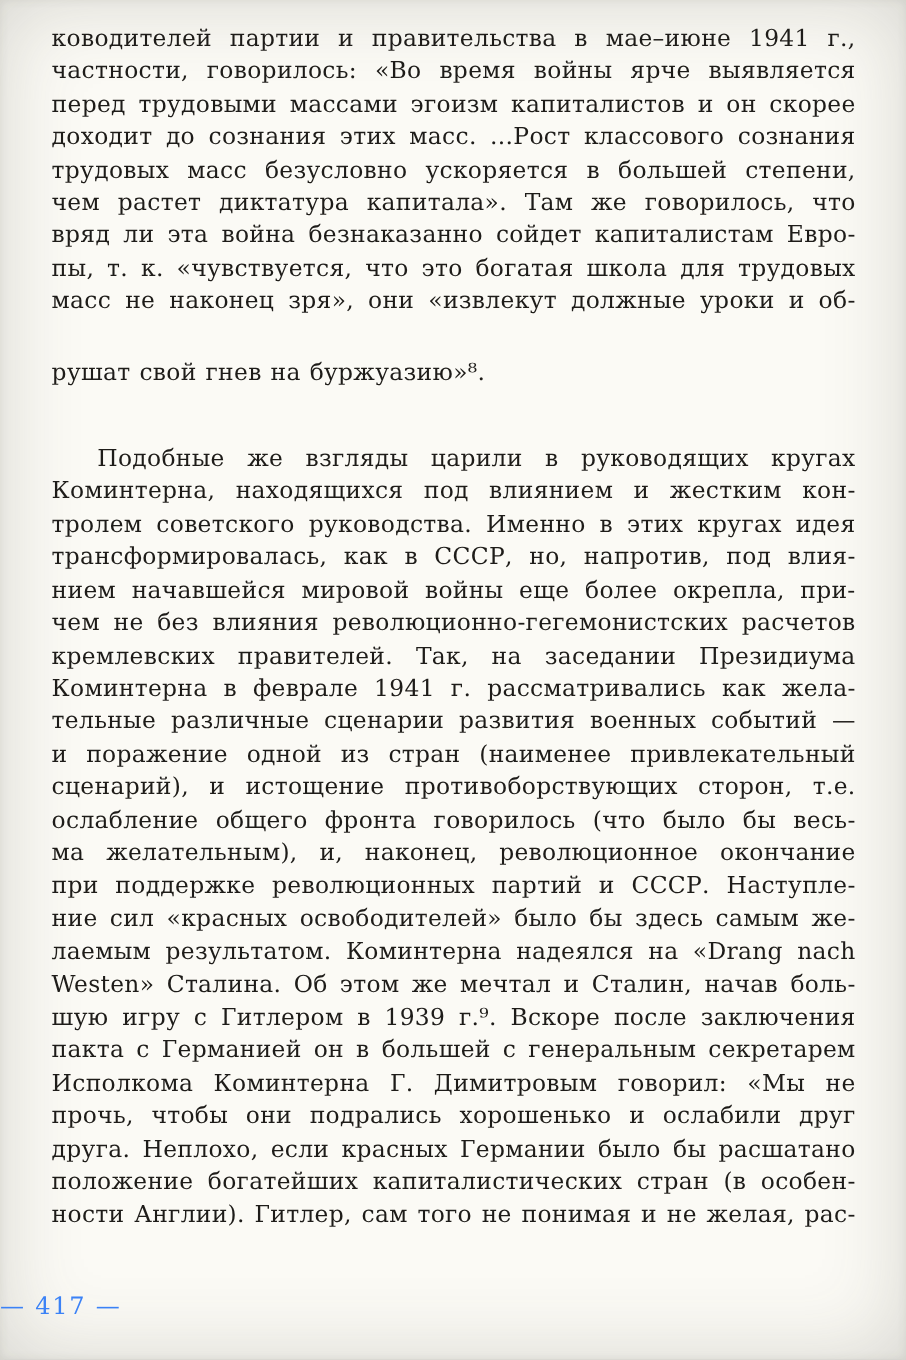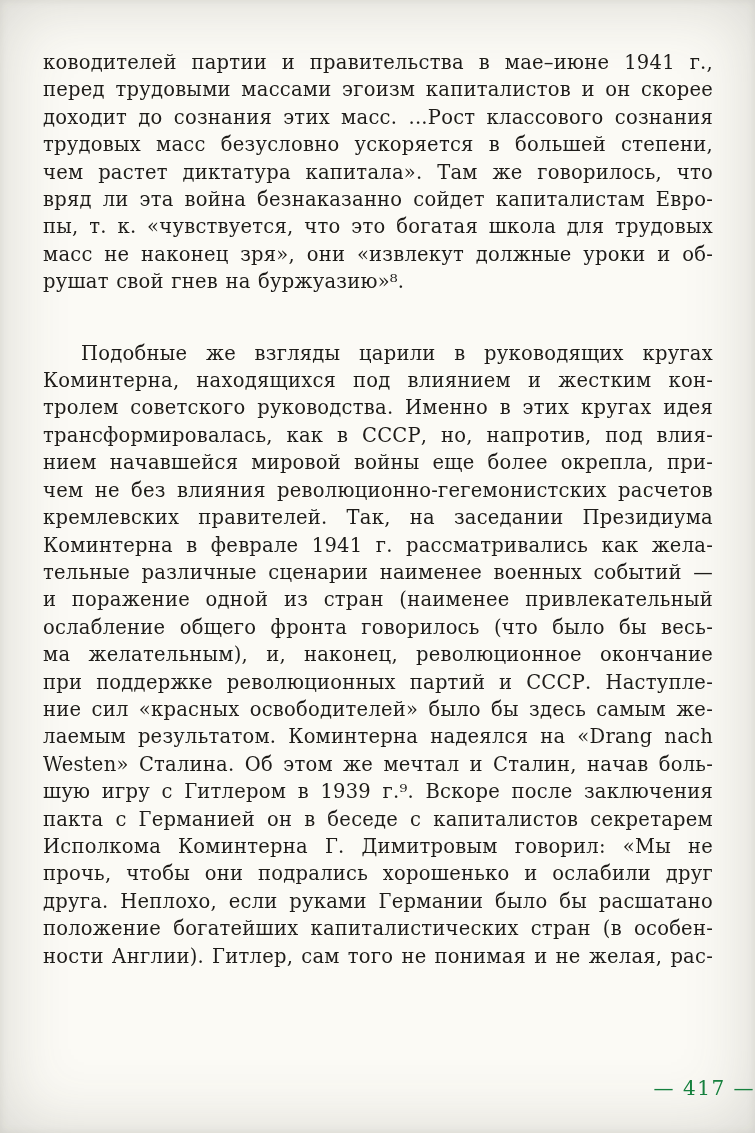--- a/index.html
+++ b/index.html
@@ -19,7 +19,7 @@
   }
   .text-block {
     position: absolute;
-    top: 49px;
+    top: 18px;
     left: 43px;
     right: 42px;
   }

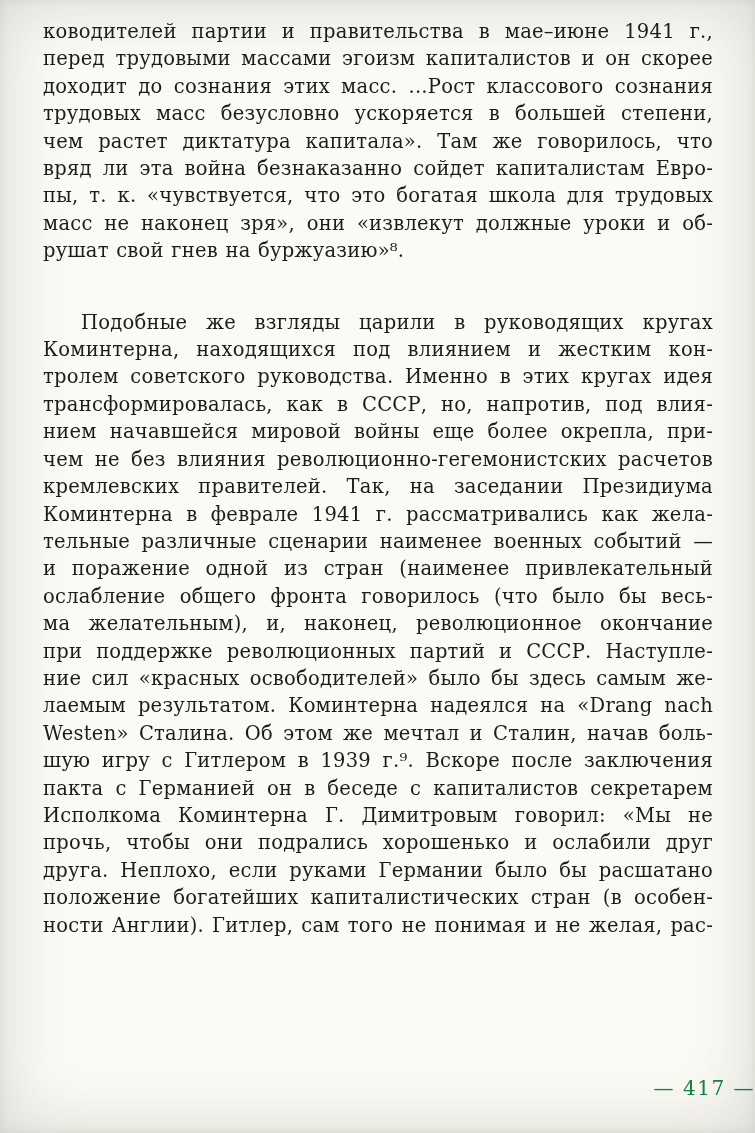--- a/index.html
+++ b/index.html
@@ -57,6 +57,7 @@
   <div class="text-block">
       <div class="paragraph">
         <div class="line">ководителей партии и правительства в мае–июне 1941 г.,</div>
+        <div class="line">частности, говорилось: «Во время войны ярче выявляется</div>
         <div class="line">перед трудовыми массами эгоизм капиталистов и он скорее</div>
         <div class="line">доходит до сознания этих масс. ...Рост классового сознания</div>
         <div class="line">трудовых масс безусловно ускоряется в большей степени,</div>

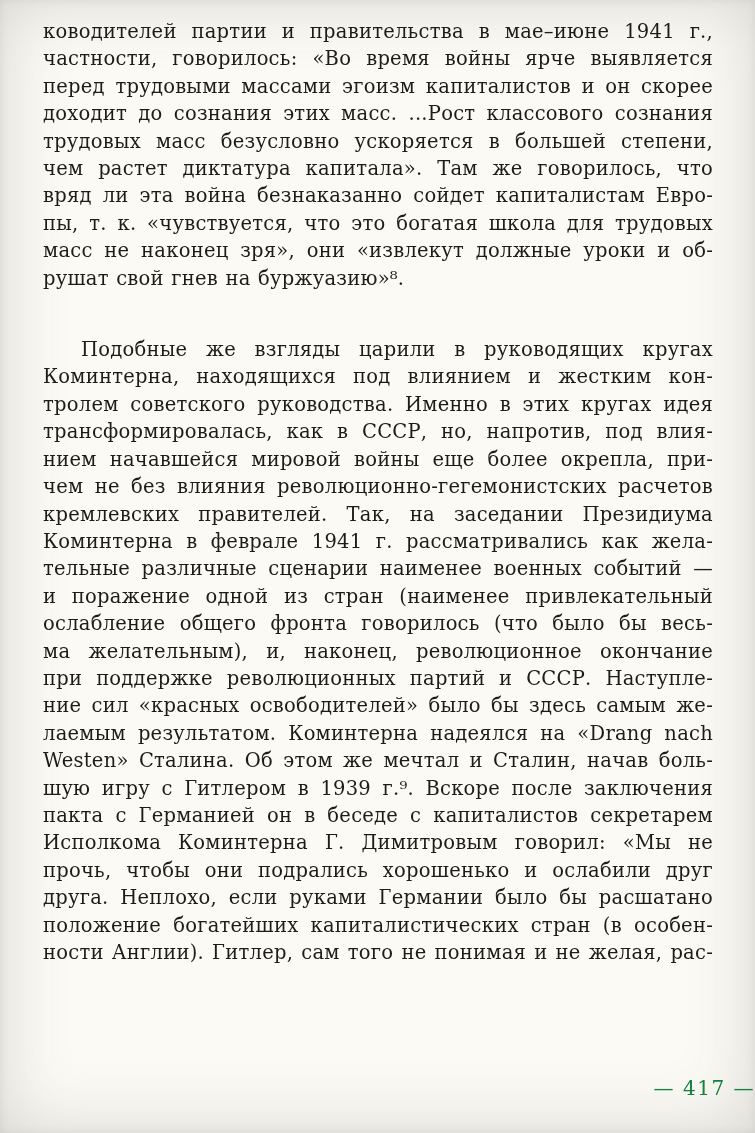--- a/index.html
+++ b/index.html
@@ -34,6 +34,7 @@
   }
   .paragraph .line.final-flush {
     text-align-last: left;
+    margin-top: 32px;
   }
   .paragraph.indent .line:first-child {
     text-indent: 38px;

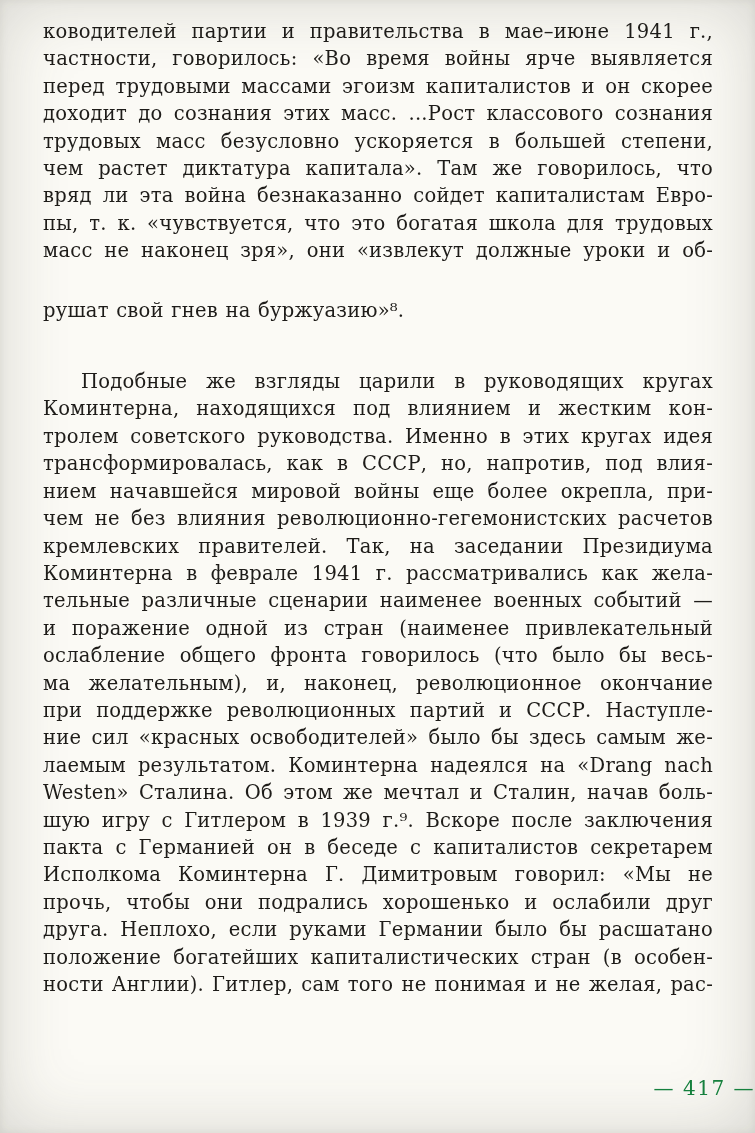--- a/index.html
+++ b/index.html
@@ -77,7 +77,7 @@
         <div class="line">чем не без влияния революционно-гегемонистских расчетов</div>
         <div class="line">кремлевских правителей. Так, на заседании Президиума</div>
         <div class="line">Коминтерна в феврале 1941 г. рассматривались как жела-</div>
-        <div class="line">тельные различные сценарии наименее военных событий —</div>
+        <div class="line">тельные различные сценарии развития военных событий —</div>
         <div class="line">и поражение одной из стран (наименее привлекательный</div>
         <div class="line">ослабление общего фронта говорилось (что было бы весь-</div>
         <div class="line">ма желательным), и, наконец, революционное окончание</div>

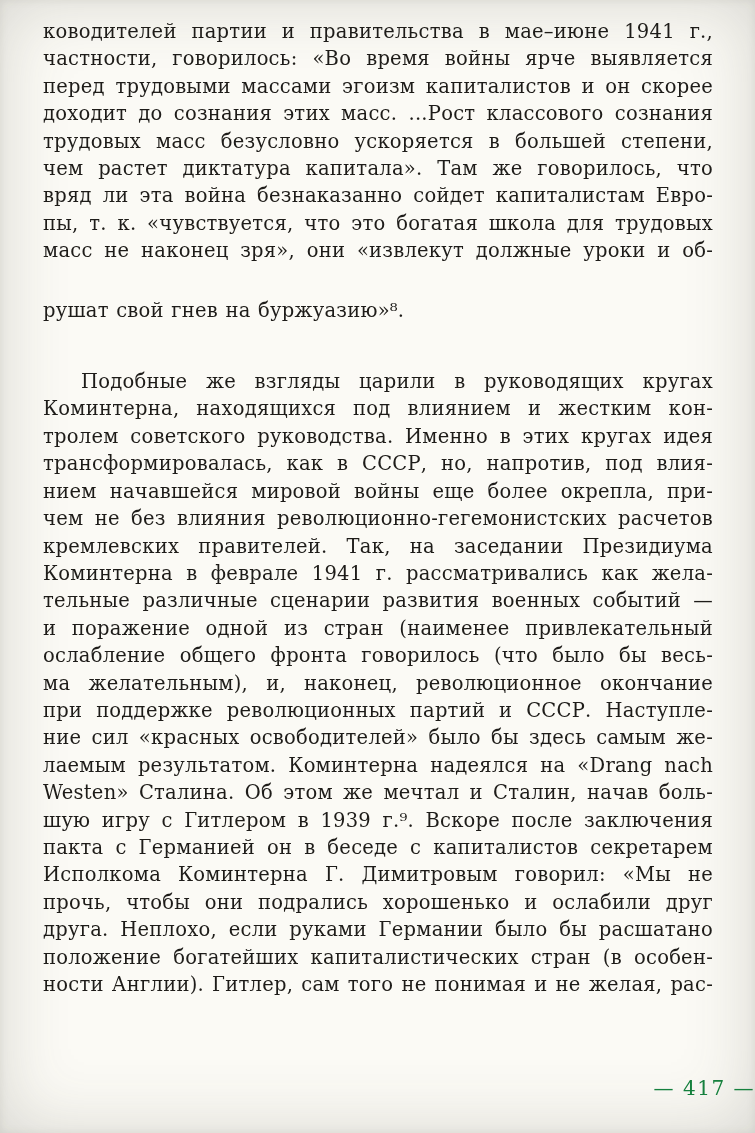--- a/index.html
+++ b/index.html
@@ -79,6 +79,7 @@
         <div class="line">Коминтерна в феврале 1941 г. рассматривались как жела-</div>
         <div class="line">тельные различные сценарии развития военных событий —</div>
         <div class="line">и поражение одной из стран (наименее привлекательный</div>
+        <div class="line">сценарий), и истощение противоборствующих сторон, т.е.</div>
         <div class="line">ослабление общего фронта говорилось (что было бы весь-</div>
         <div class="line">ма желательным), и, наконец, революционное окончание</div>
         <div class="line">при поддержке революционных партий и СССР. Наступле-</div>

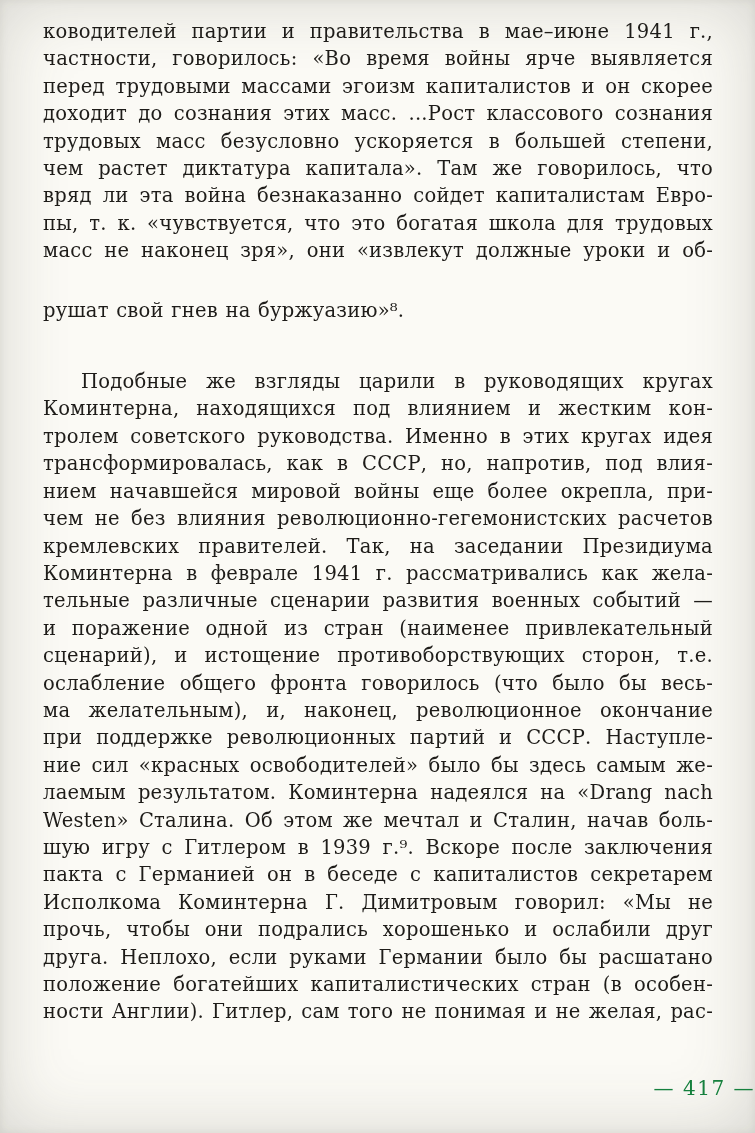--- a/index.html
+++ b/index.html
@@ -87,7 +87,7 @@
         <div class="line">лаемым результатом. Коминтерна надеялся на «Drang nach</div>
         <div class="line">Westen» Сталина. Об этом же мечтал и Сталин, начав боль-</div>
         <div class="line">шую игру с Гитлером в 1939 г.⁹. Вскоре после заключения</div>
-        <div class="line">пакта с Германией он в беседе с капиталистов секретарем</div>
+        <div class="line">пакта с Германией он в большей с генеральным секретарем</div>
         <div class="line">Исполкома Коминтерна Г. Димитровым говорил: «Мы не</div>
         <div class="line">прочь, чтобы они подрались хорошенько и ослабили друг</div>
         <div class="line">друга. Неплохо, если руками Германии было бы расшатано</div>

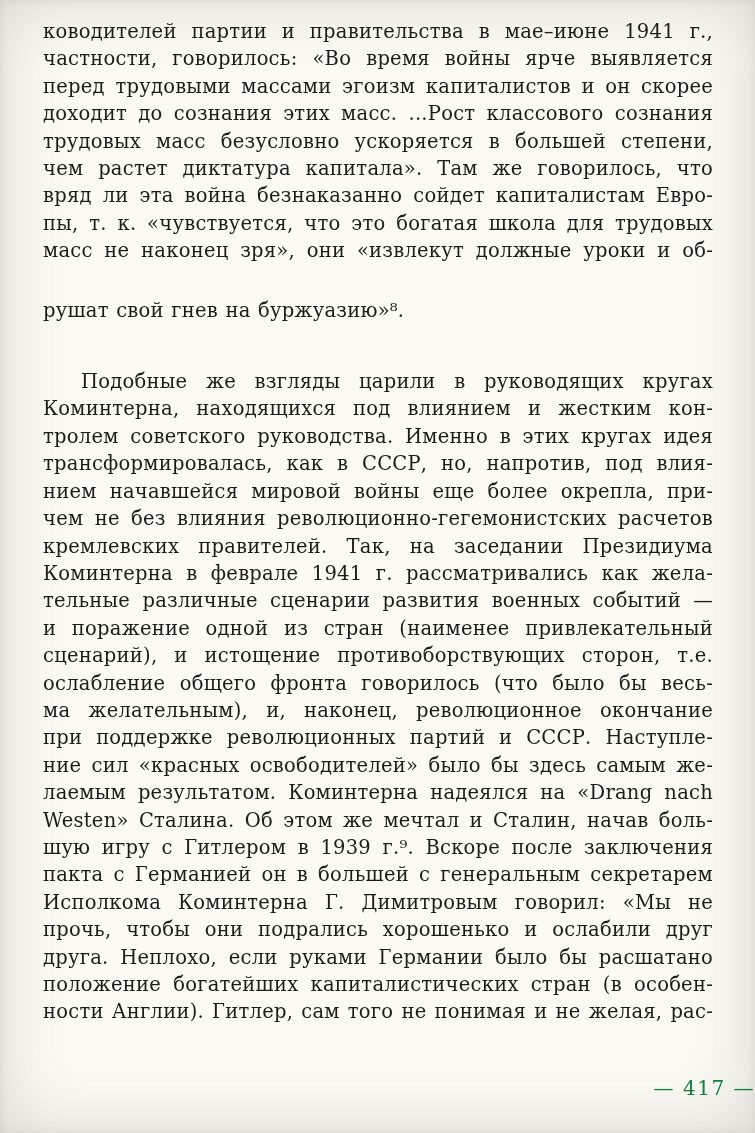--- a/index.html
+++ b/index.html
@@ -90,7 +90,7 @@
         <div class="line">пакта с Германией он в большей с генеральным секретарем</div>
         <div class="line">Исполкома Коминтерна Г. Димитровым говорил: «Мы не</div>
         <div class="line">прочь, чтобы они подрались хорошенько и ослабили друг</div>
-        <div class="line">друга. Неплохо, если руками Германии было бы расшатано</div>
+        <div class="line">друга. Неплохо, если красных Германии было бы расшатано</div>
         <div class="line">положение богатейших капиталистических стран (в особен-</div>
         <div class="line">ности Англии). Гитлер, сам того не понимая и не желая, рас-</div>
       </div>

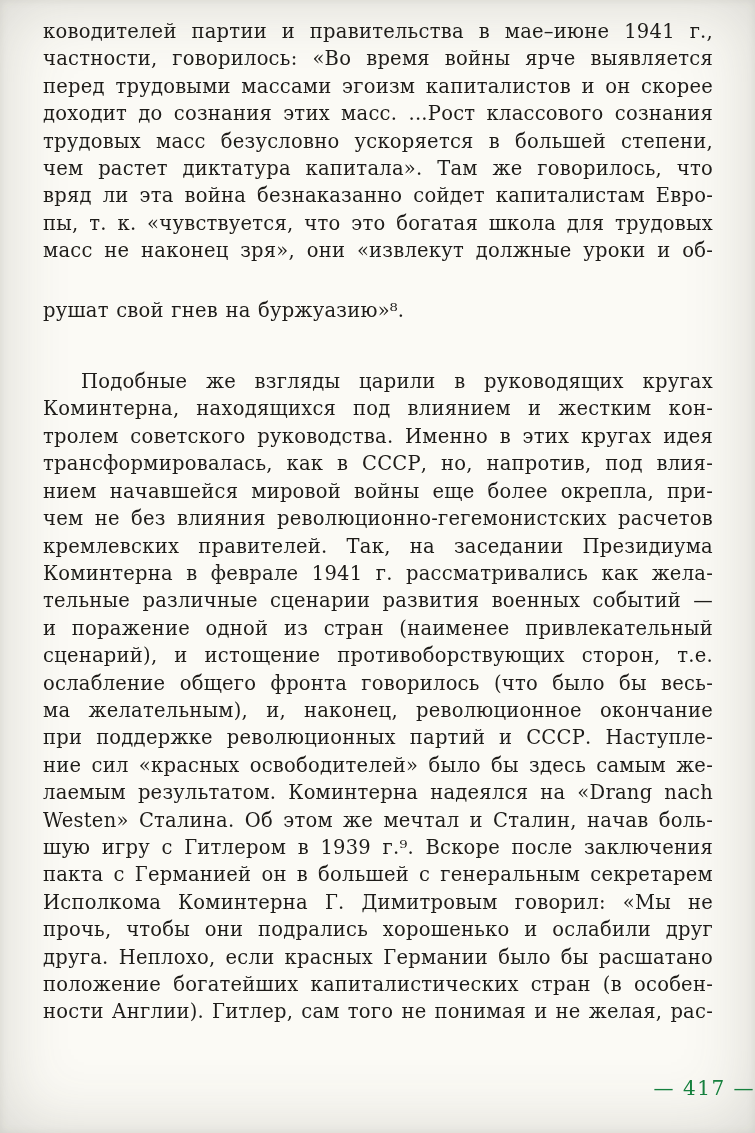--- a/index.html
+++ b/index.html
@@ -45,10 +45,10 @@
     bottom: 33px;
     left: 0;
     right: 0;
-    text-align: right;
+    text-align: left;
     font-size: 20px;
     letter-spacing: 1.5px;
-    color: #15803d;
+    color: #3b82f6;
   }
 </style>
 </head>

